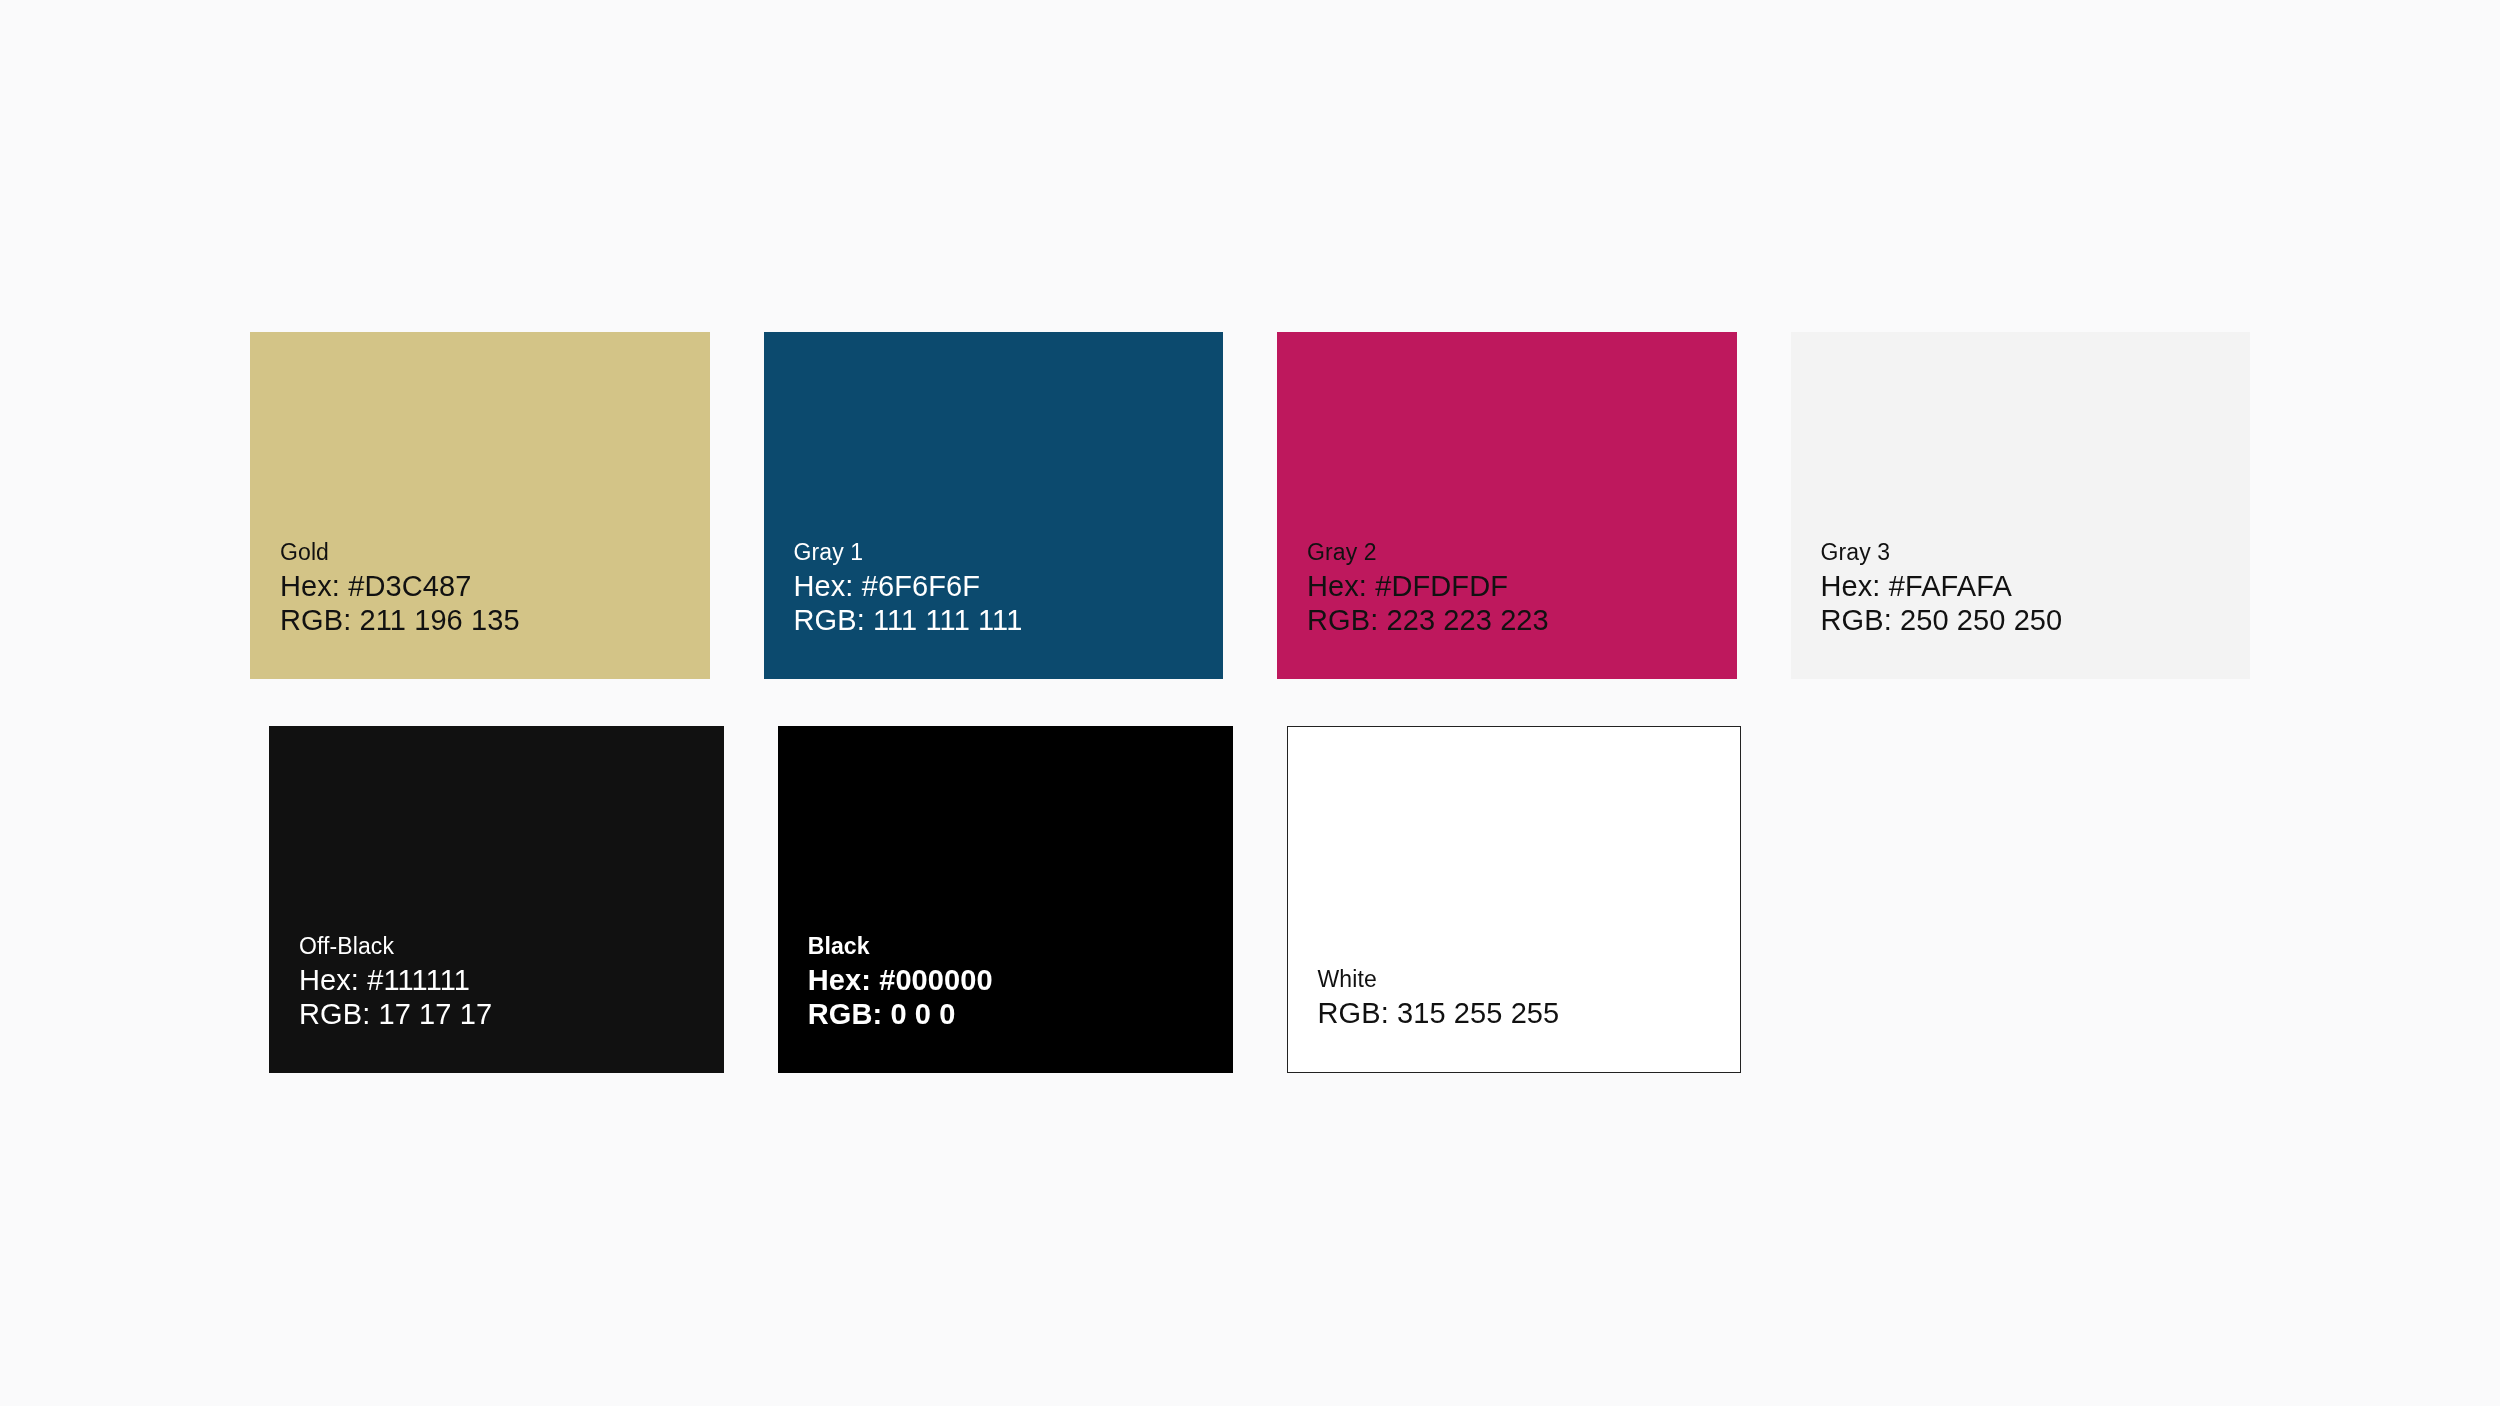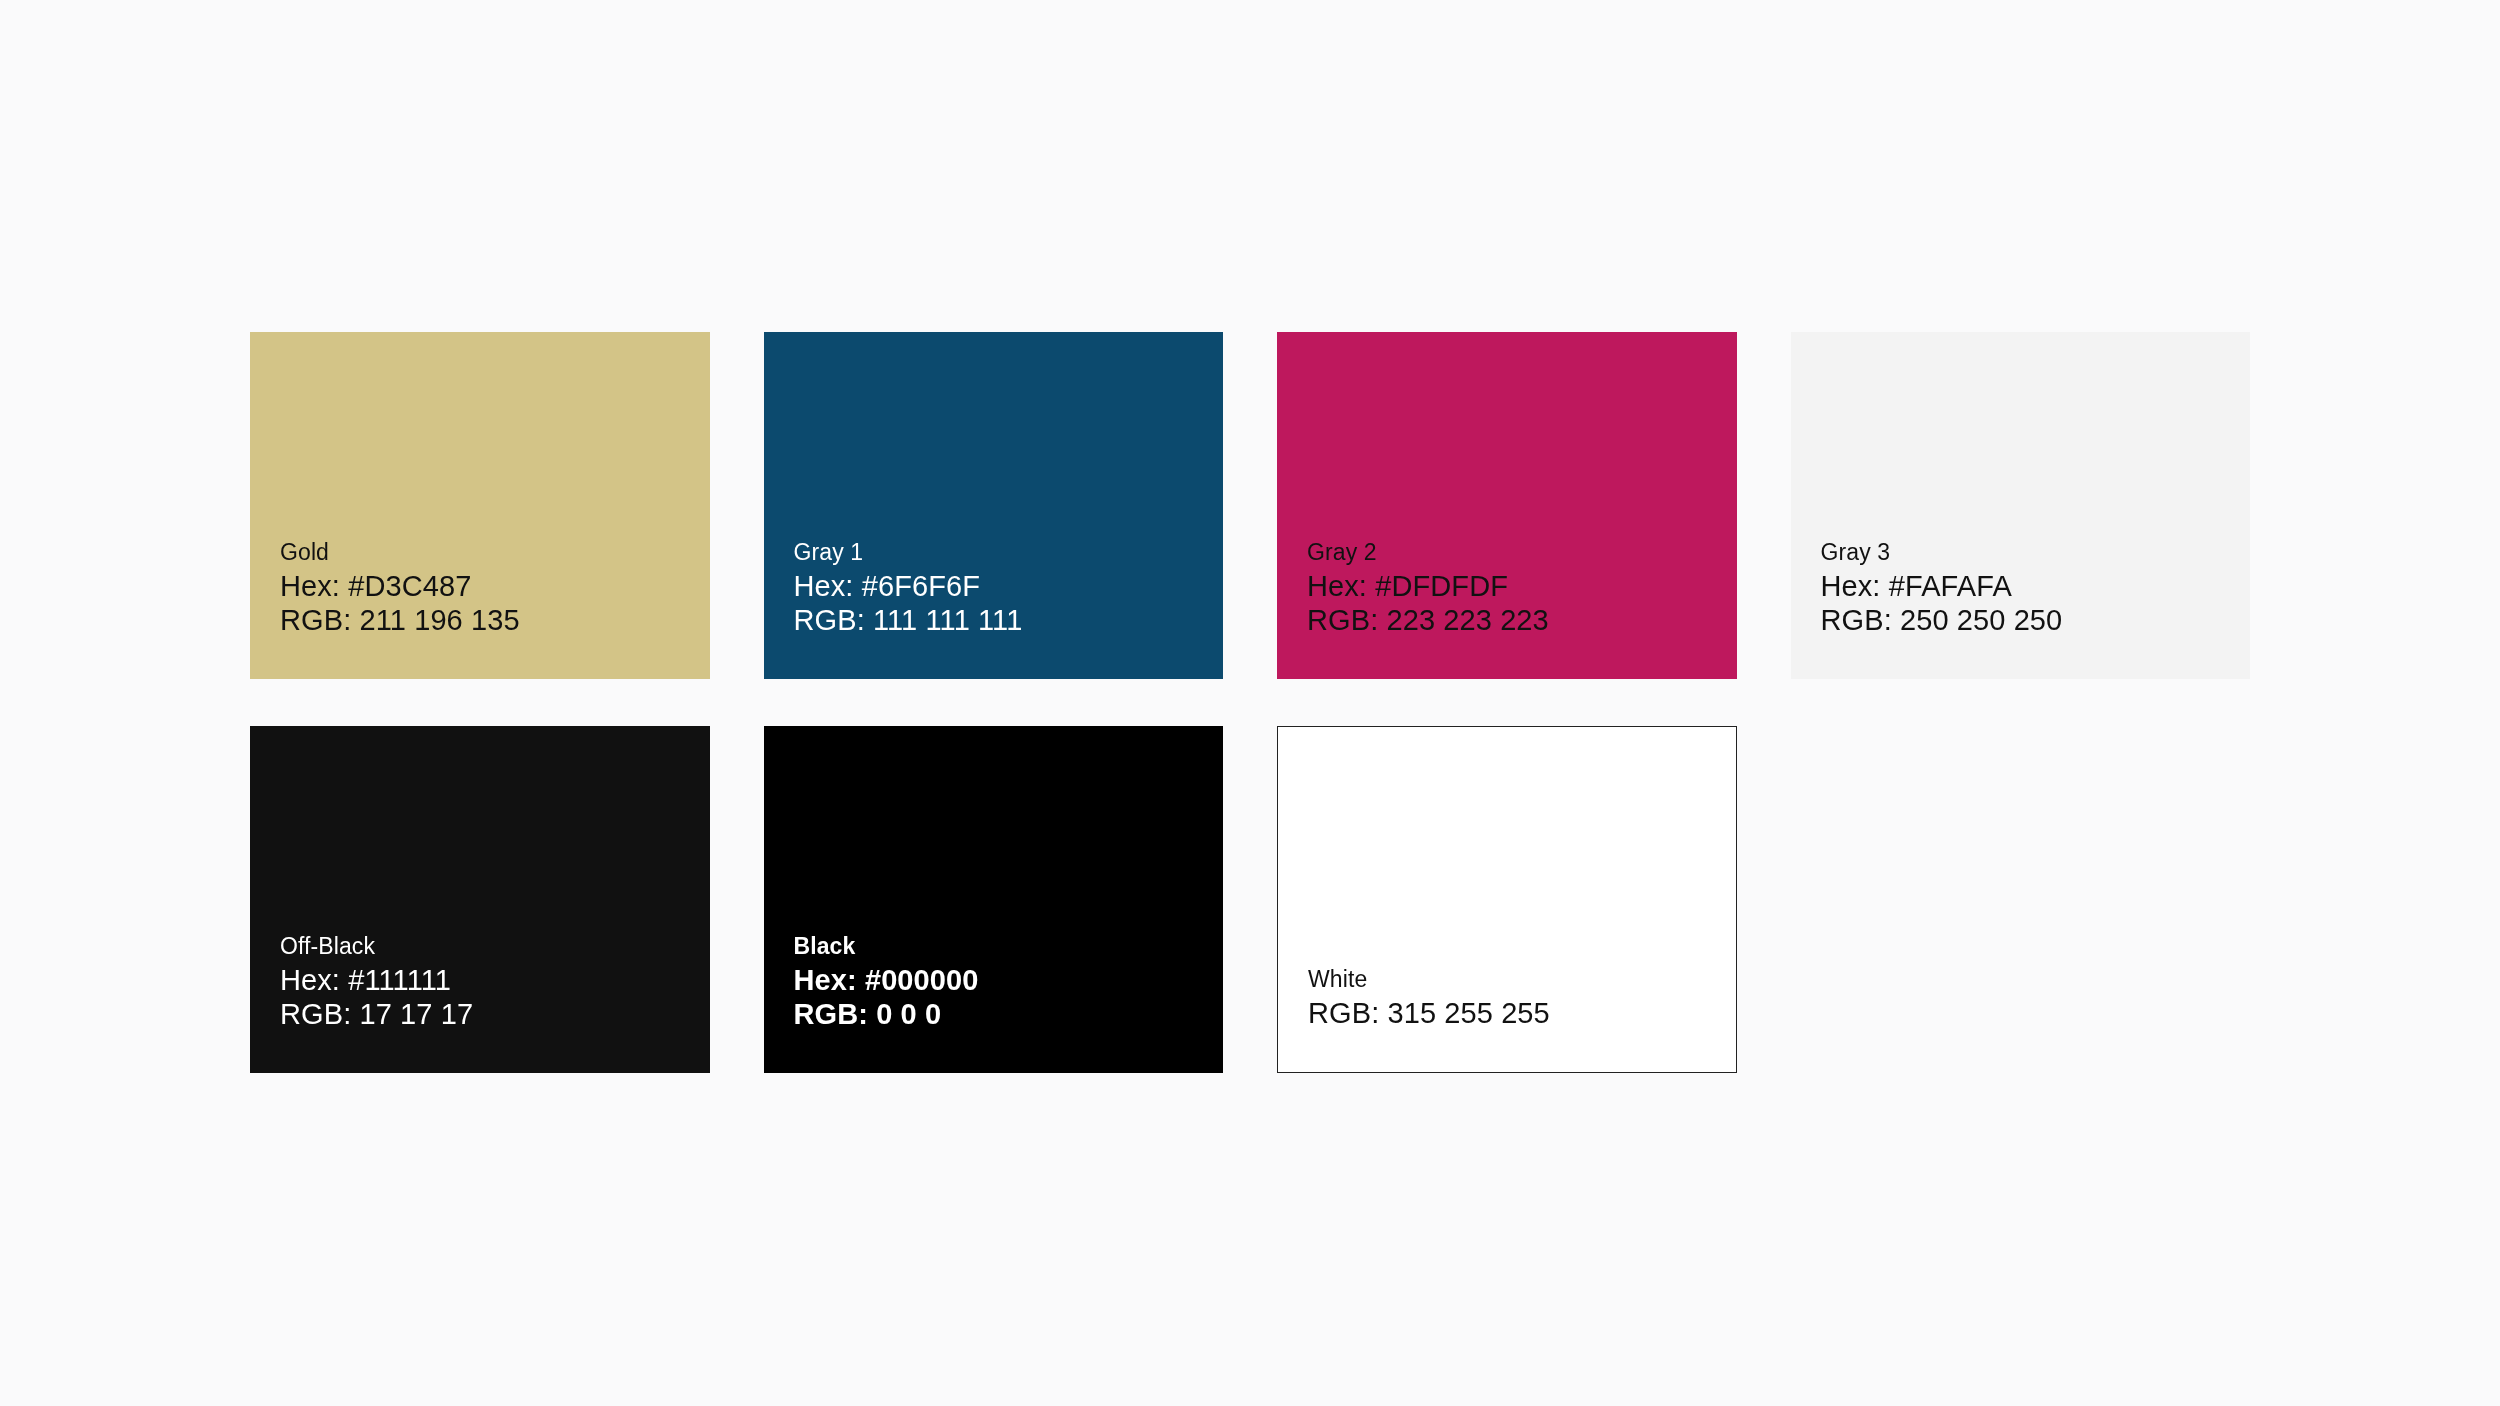--- a/index.html
+++ b/index.html
@@ -28,6 +28,7 @@
   }
   .swatch-row:last-child {
     margin-bottom: 0;
+    margin-left: 19px;
   }
 
   .swatch-card {

